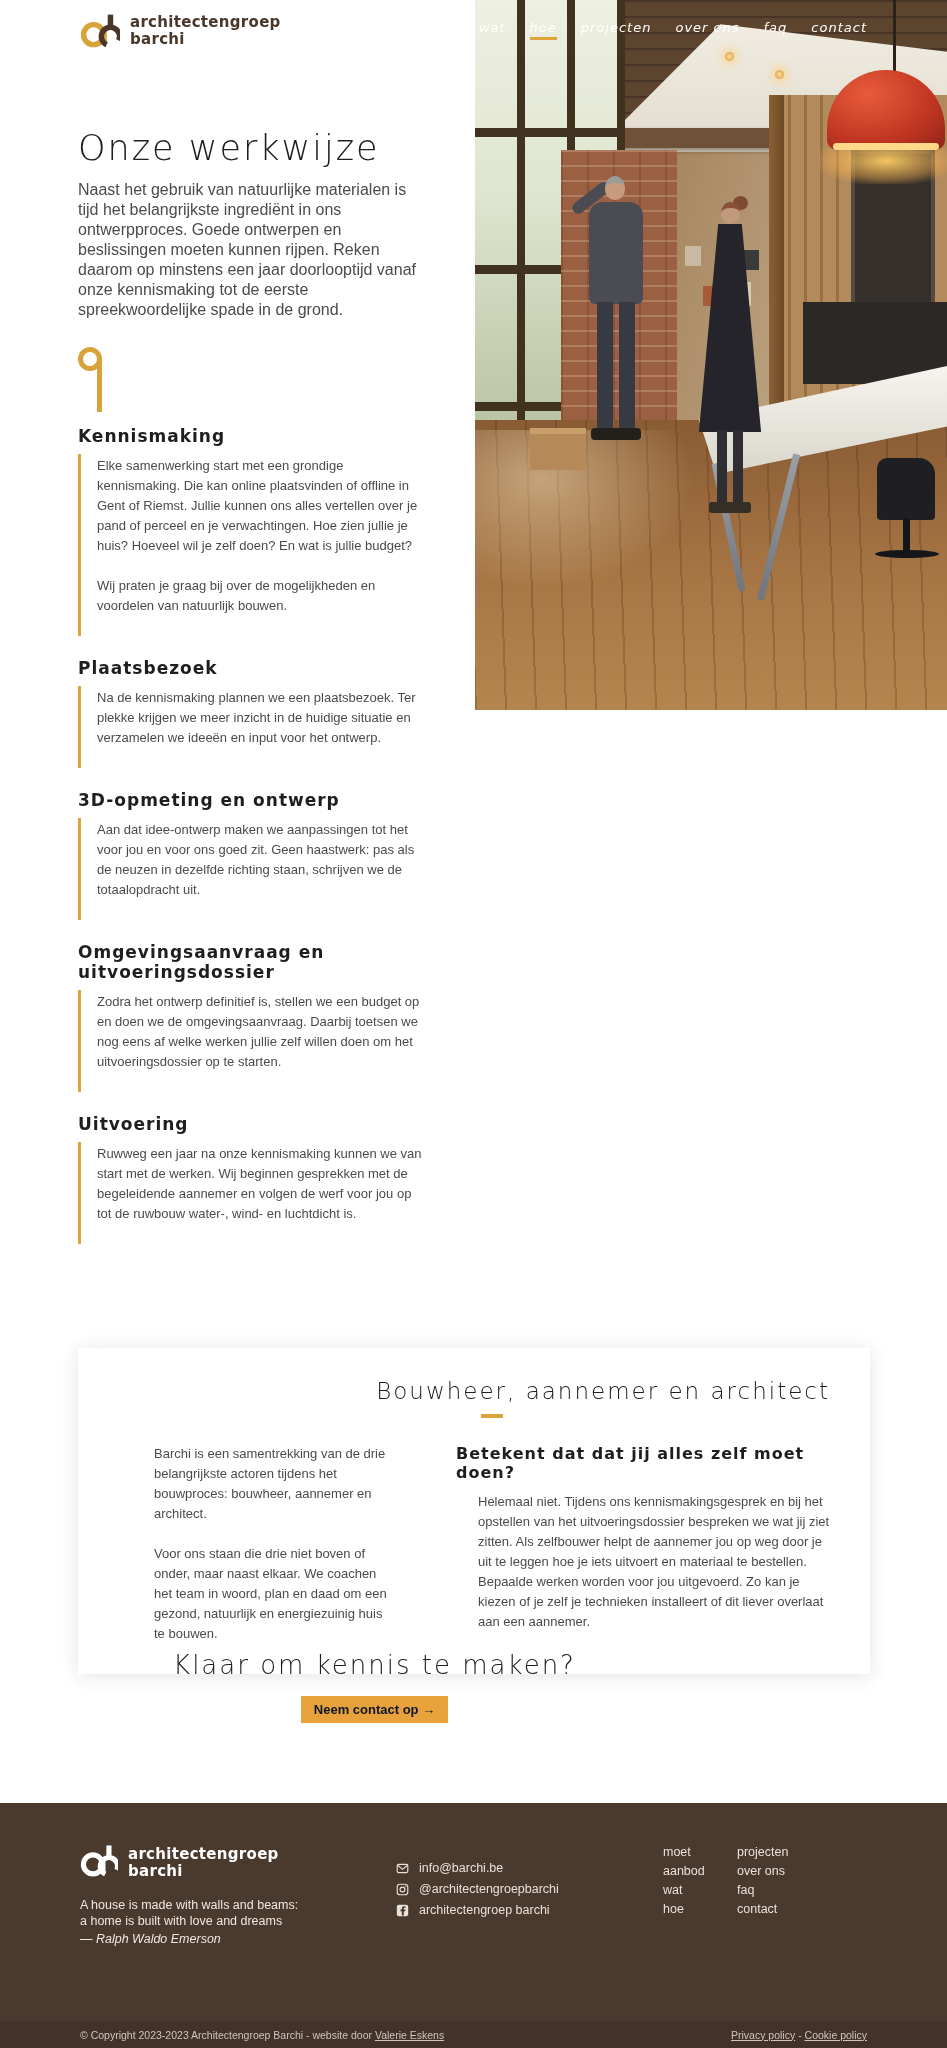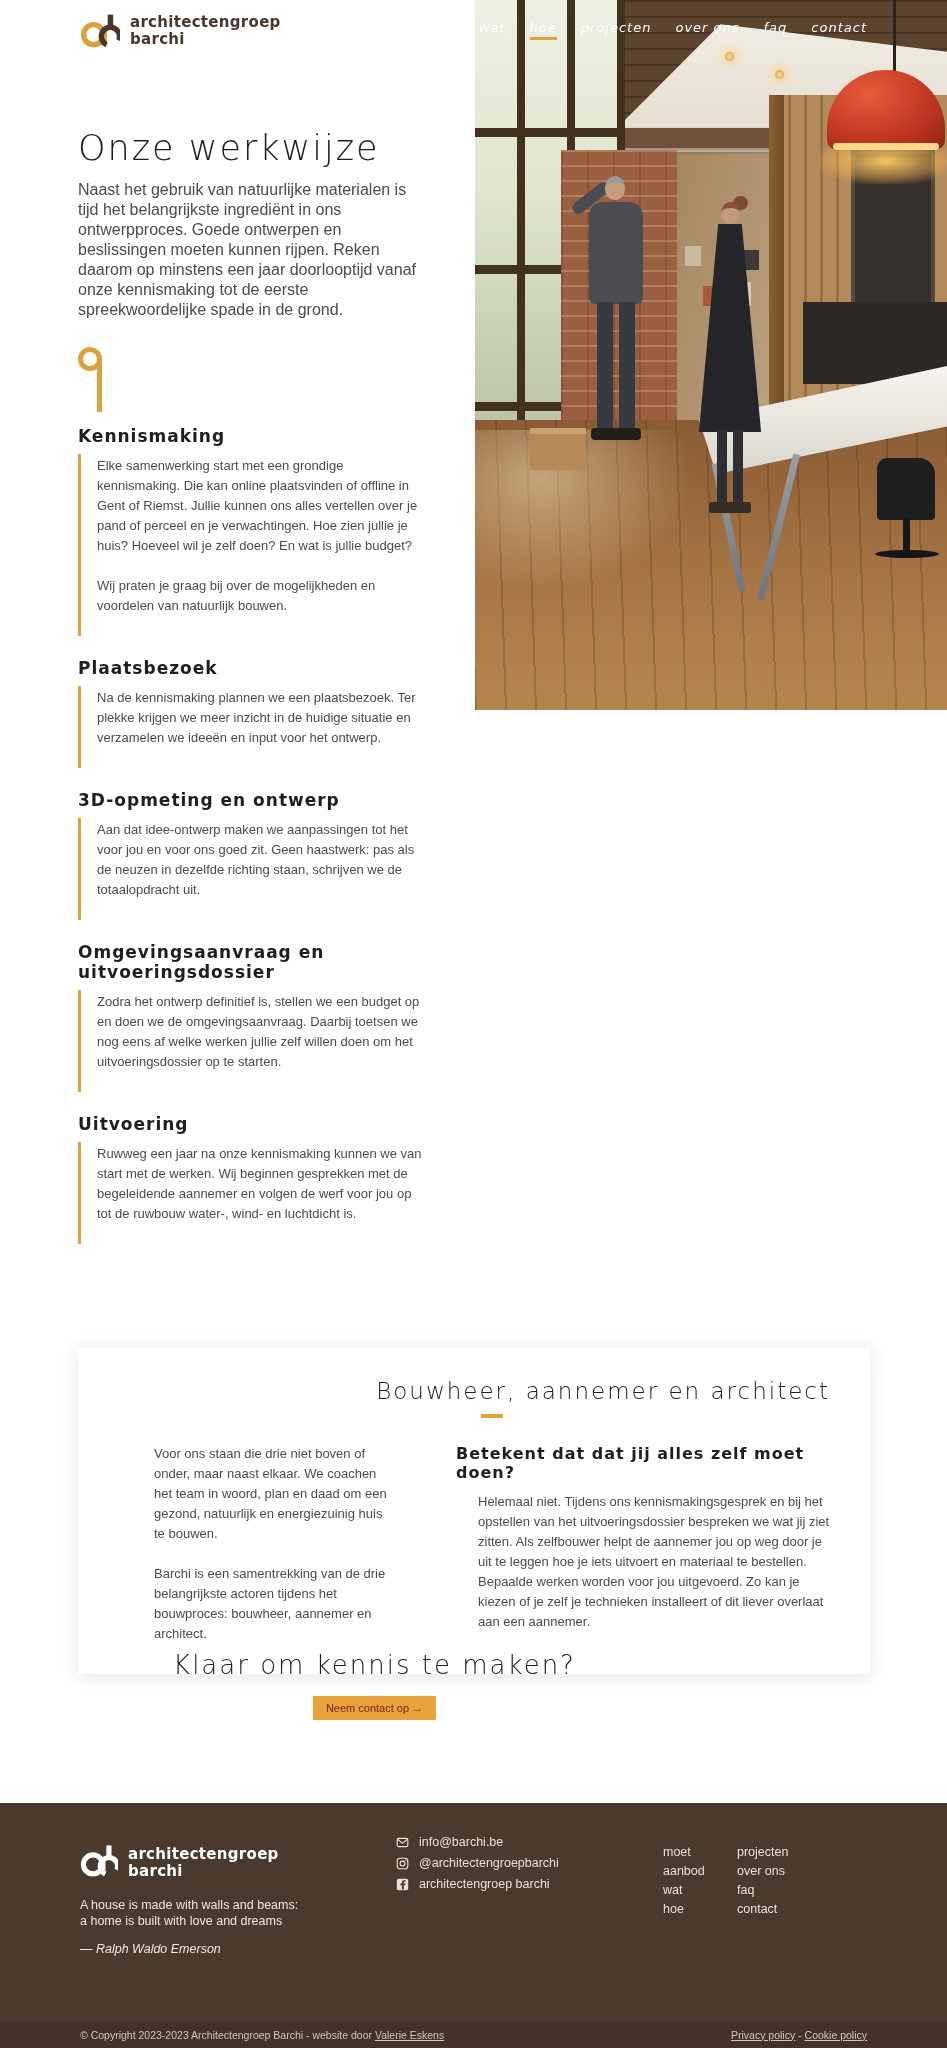--- a/index.html
+++ b/index.html
@@ -252,8 +252,8 @@
     <div class="card-dash"></div>
     <div class="card-cols">
       <div class="card-left">
+        <p>Barchi is een samentrekking van de drie belangrijkste actoren tijdens het bouwproces: bouwheer, aannemer en architect.</p>
         <p>Voor ons staan die drie niet boven of onder, maar naast elkaar. We coachen het team in woord, plan en daad om een gezond, natuurlijk en energiezuinig huis te bouwen.</p>
-        <p>Barchi is een samentrekking van de drie belangrijkste actoren tijdens het bouwproces: bouwheer, aannemer en architect.</p>
       </div>
       <div class="card-right">
         <h3 class="display">Betekent dat dat jij alles zelf moet doen?</h3>

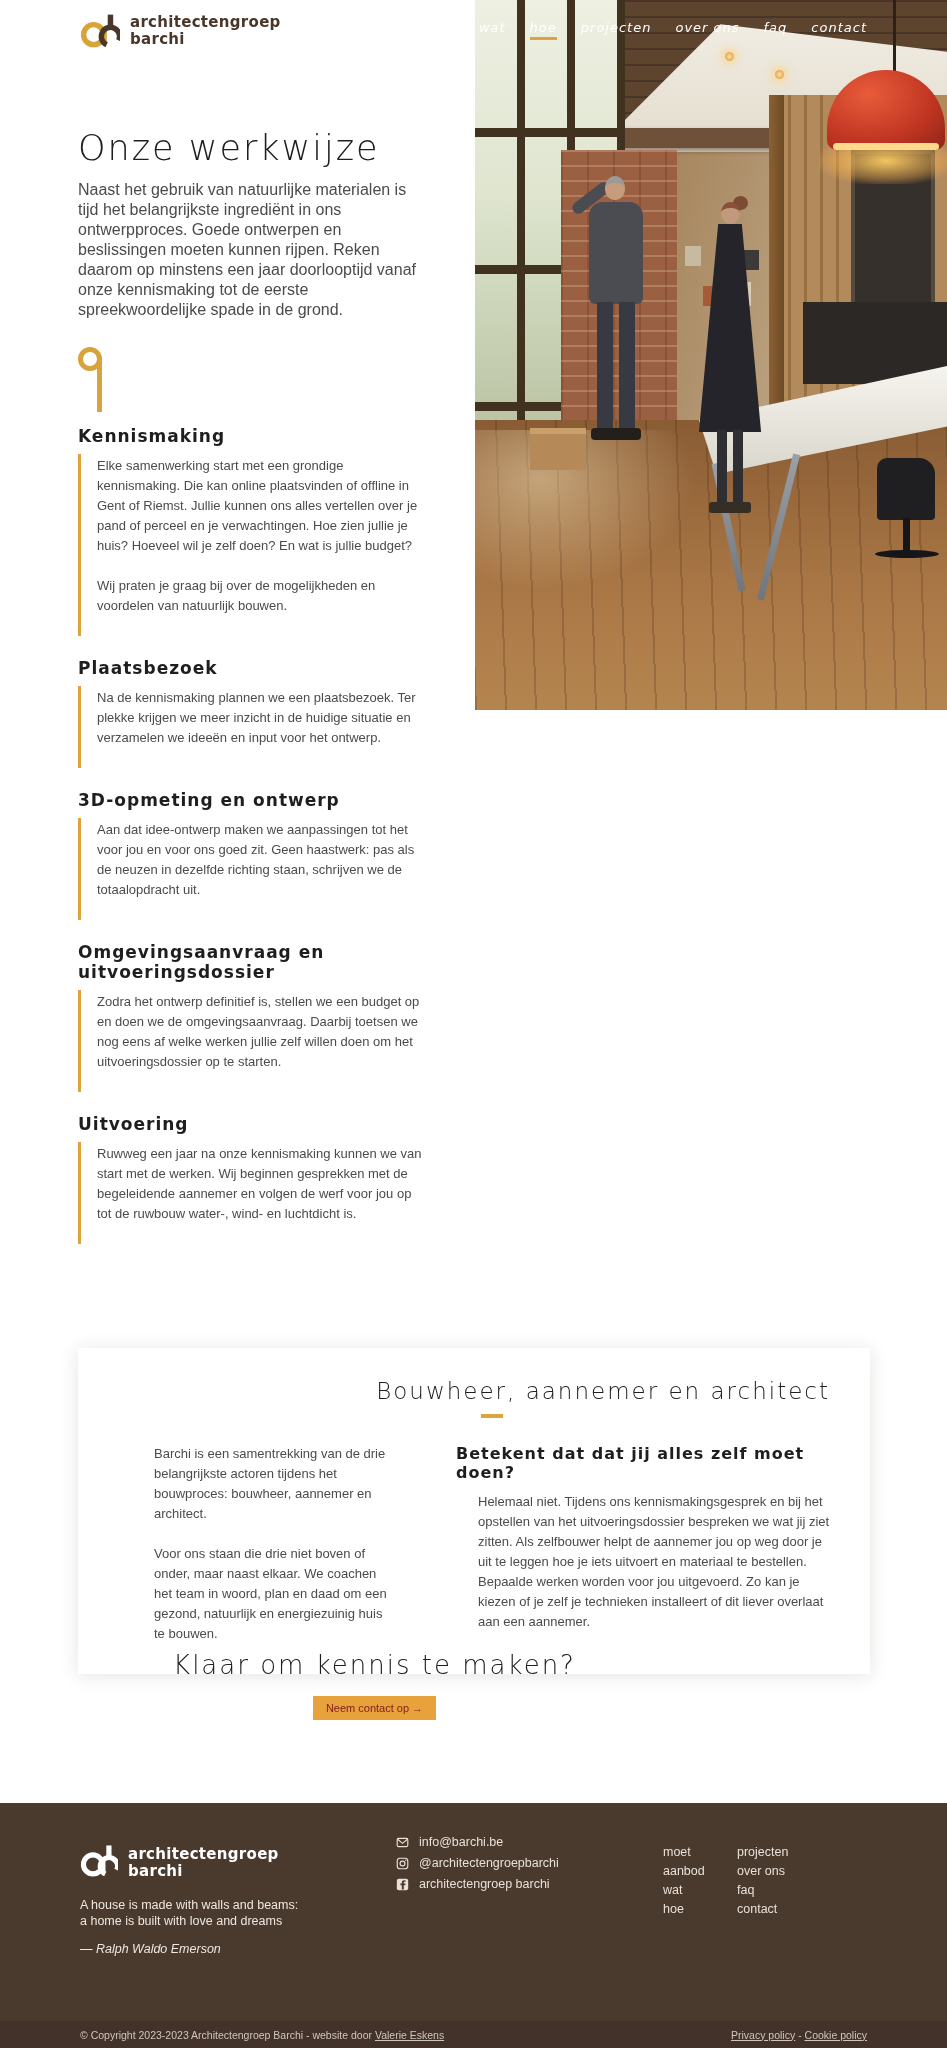--- a/index.html
+++ b/index.html
@@ -108,8 +108,8 @@
   
   .cta{position:absolute;left:0;top:1650px;width:749px;text-align:center;z-index:6;}
   .cta h2{font-size:26px;}
-  .cta-btn{display:inline-block;margin-top:16px;background:var(--accent-strong);color:#7f1d1d;border:none;
-    font-family:"Liberation Sans",sans-serif;font-size:11px;font-weight:normal;padding:6px 13px;cursor:pointer;}
+  .cta-btn{display:inline-block;margin-top:16px;background:var(--accent-strong);color:#0f172a;border:none;
+    font-family:"Liberation Sans",sans-serif;font-size:13px;font-weight:bold;padding:6px 13px;cursor:pointer;}
 
   
   .footer{position:absolute;left:0;top:1803px;width:947px;height:218px;background:var(--footer-bg);color:var(--footer-text);z-index:6;}

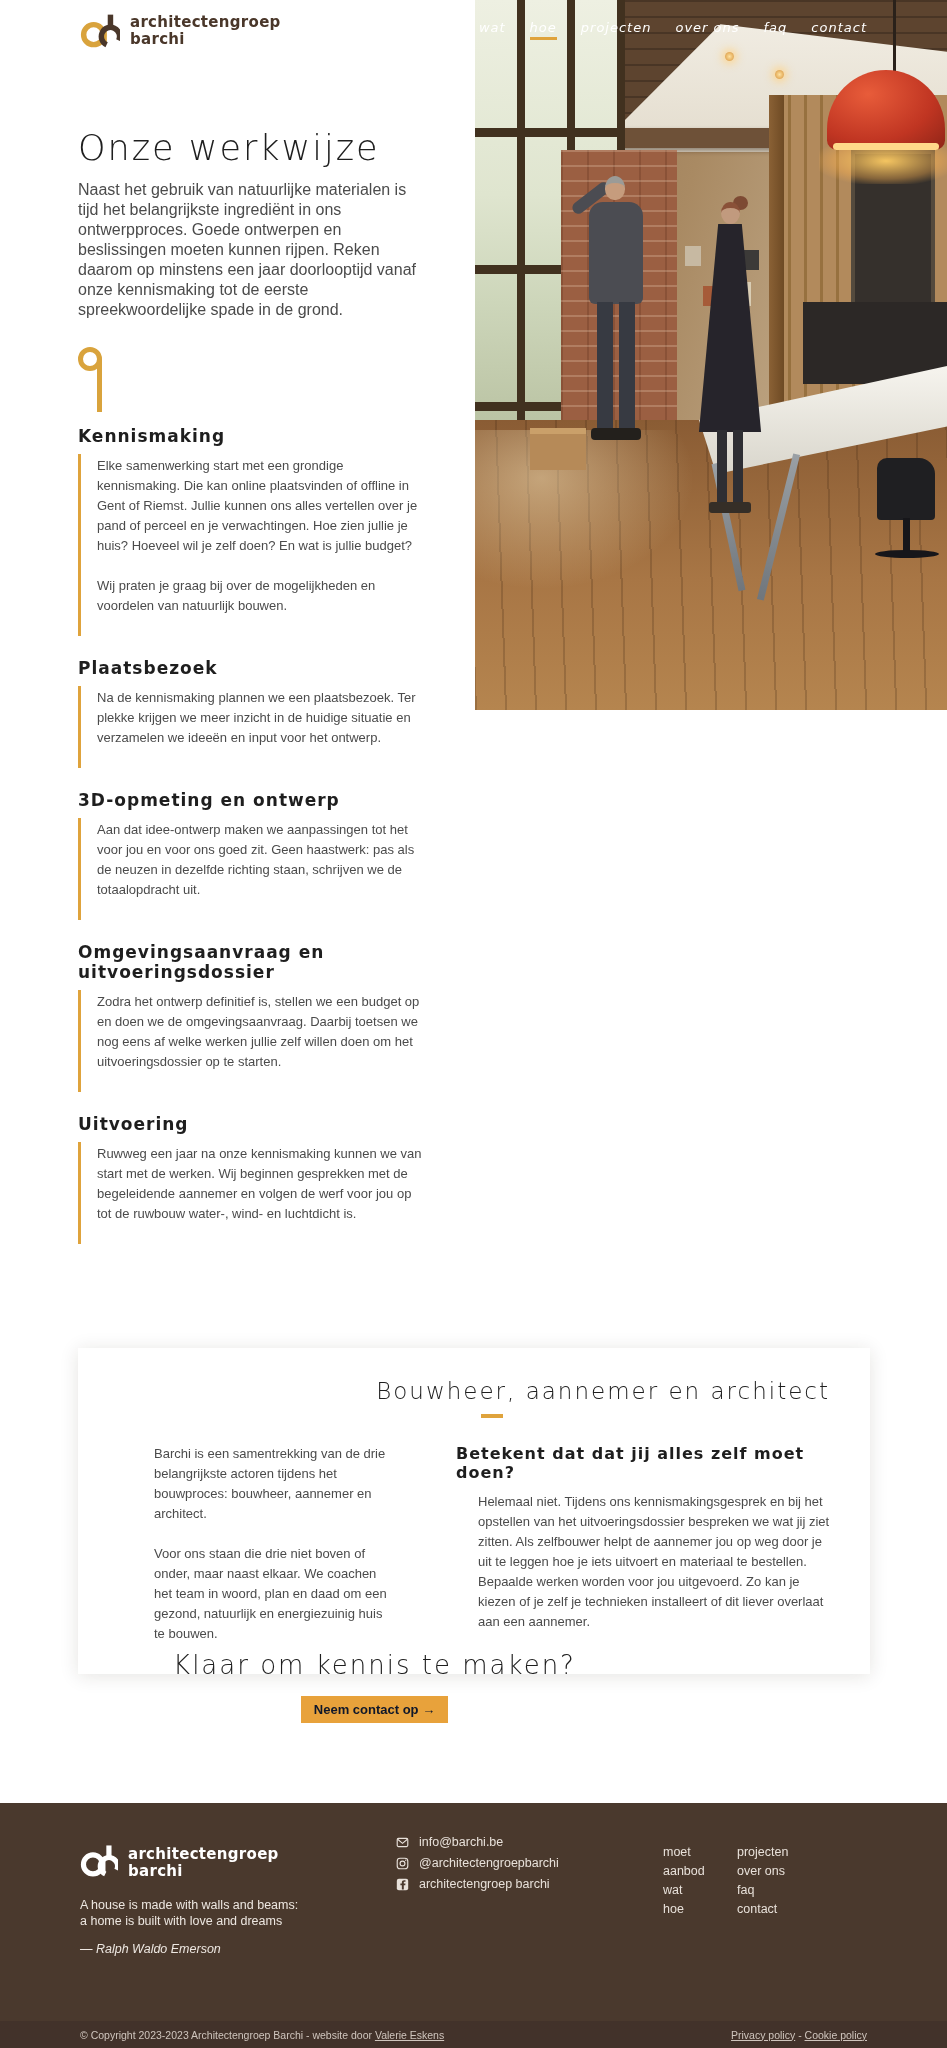--- a/index.html
+++ b/index.html
@@ -117,7 +117,7 @@
   .f-brand .logo-text{color:#fff;}
   .f-quote{position:absolute;left:80px;top:94px;font-size:12.5px;line-height:16px;color:#EDE7E1;}
   .f-quote .attr{font-style:italic;margin-top:12px;}
-  .f-contacts{position:absolute;left:396px;top:32px;font-size:12.5px;}
+  .f-contacts{position:absolute;left:396px;top:58px;font-size:12.5px;}
   .f-contact{display:flex;align-items:center;gap:10px;margin-bottom:7px;cursor:pointer;color:var(--footer-text);}
   .f-contact svg{display:block;}
   .f-links{position:absolute;top:40px;font-size:12.5px;line-height:19px;}

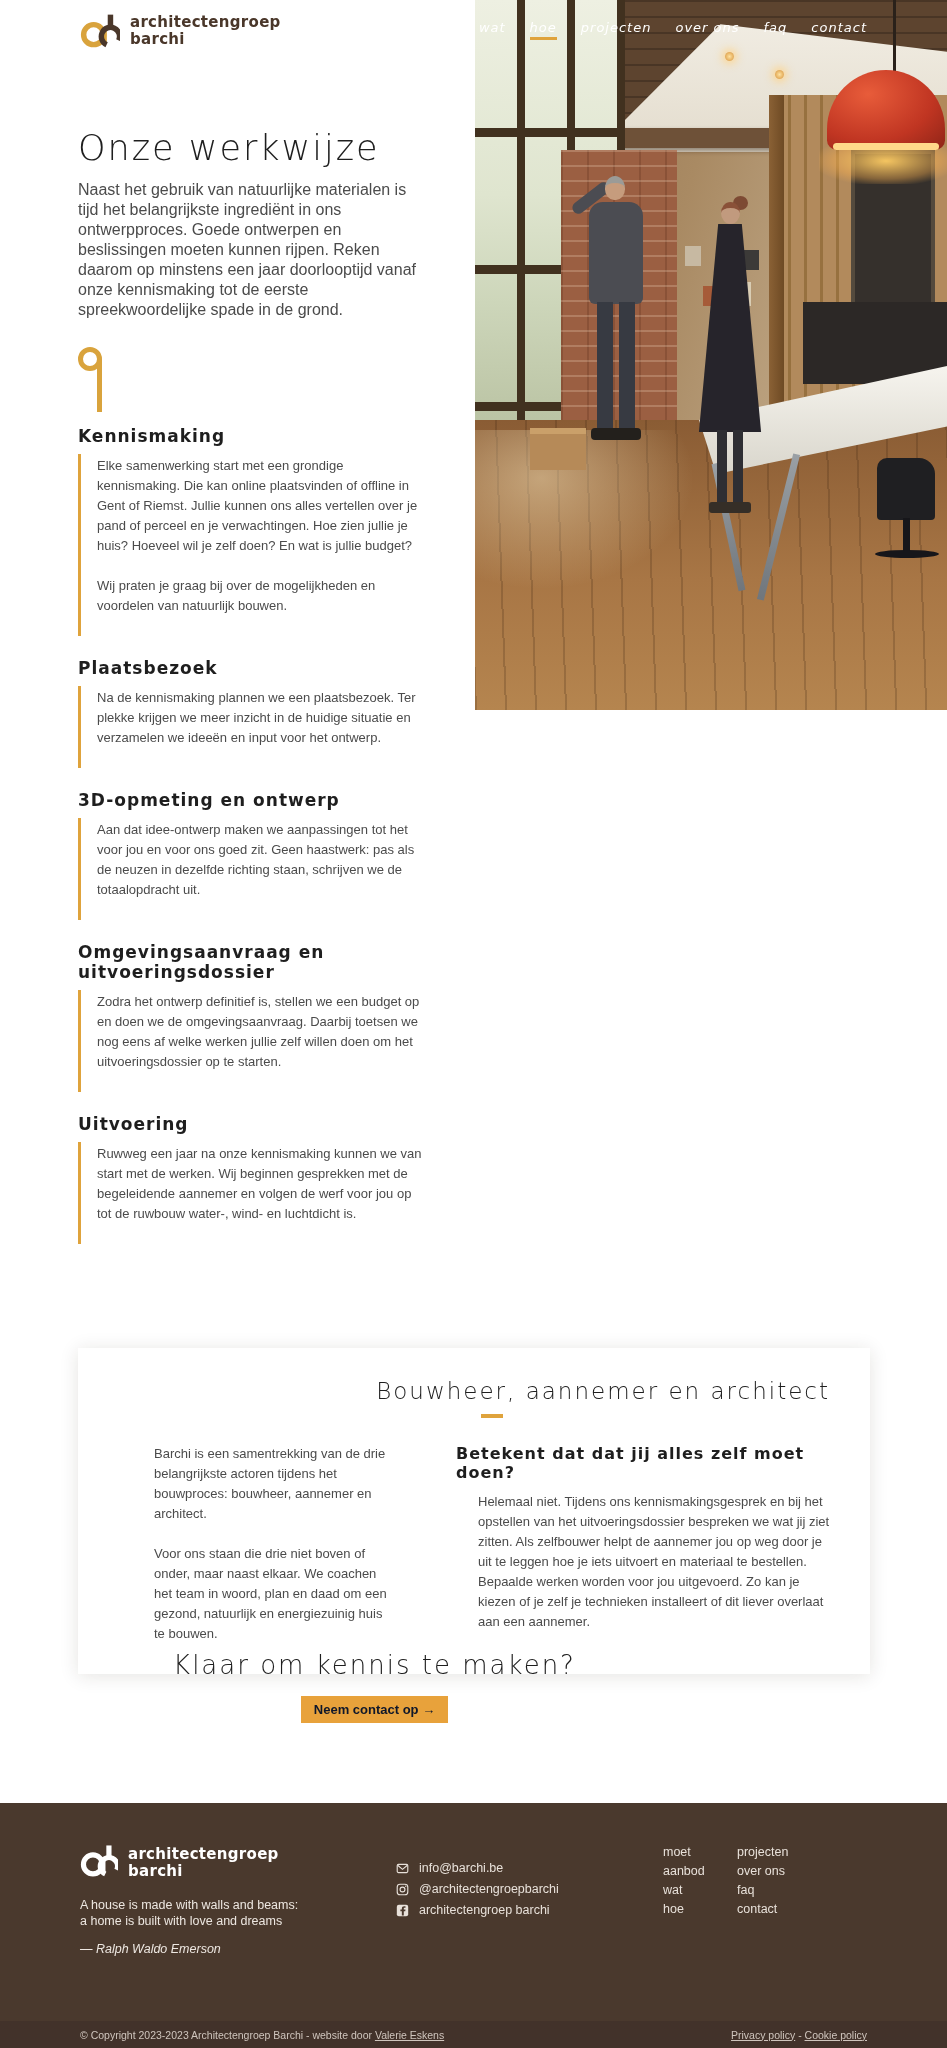--- a/index.html
+++ b/index.html
@@ -116,7 +116,7 @@
   .f-brand{position:absolute;left:80px;top:40px;display:flex;align-items:center;gap:10px;color:#fff;}
   .f-brand .logo-text{color:#fff;}
   .f-quote{position:absolute;left:80px;top:94px;font-size:12.5px;line-height:16px;color:#EDE7E1;}
-  .f-quote .attr{font-style:italic;margin-top:12px;}
+  .f-quote .attr{font-style:italic;margin-top:2px;}
   .f-contacts{position:absolute;left:396px;top:58px;font-size:12.5px;}
   .f-contact{display:flex;align-items:center;gap:10px;margin-bottom:7px;cursor:pointer;color:var(--footer-text);}
   .f-contact svg{display:block;}

